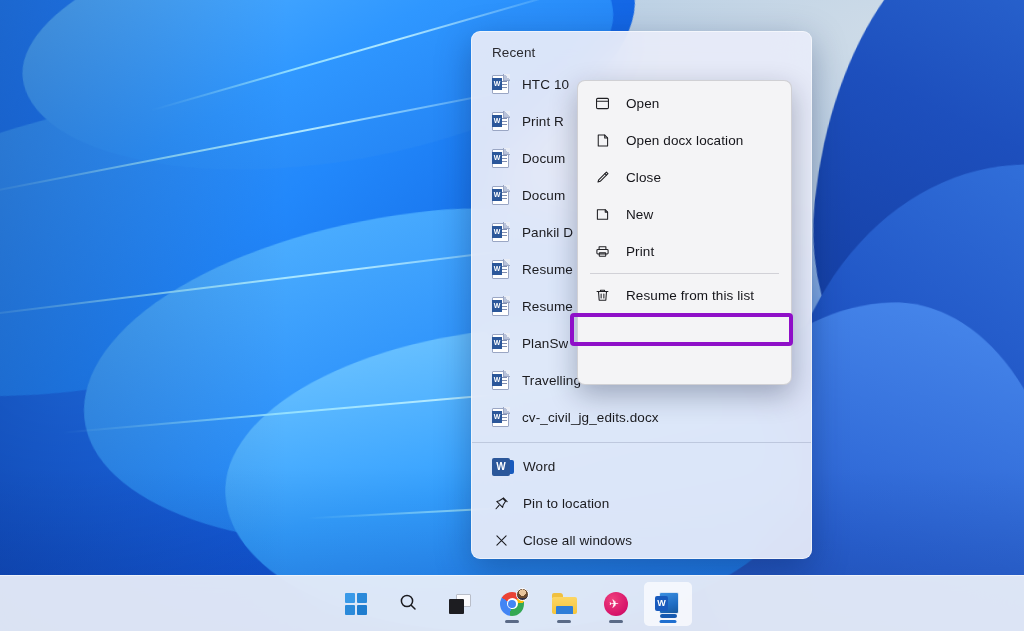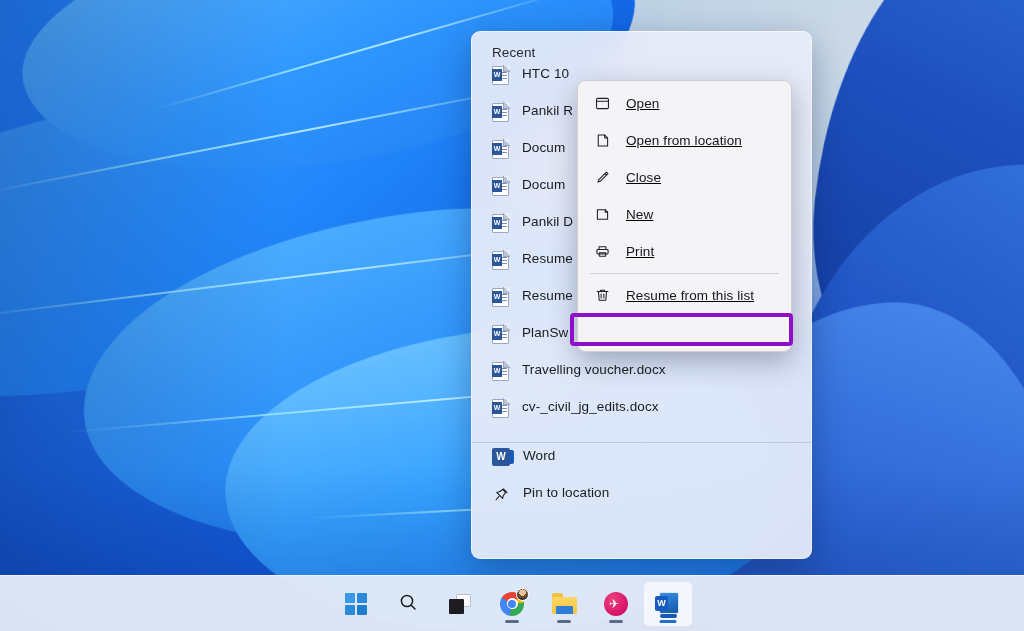--- a/index.html
+++ b/index.html
@@ -126,7 +126,7 @@
   }
   .jl-item {
     display: flex;
-    align-items: flex-start;
+    align-items: center;
     height: 37px;
     padding-left: 20px;
     cursor: default;

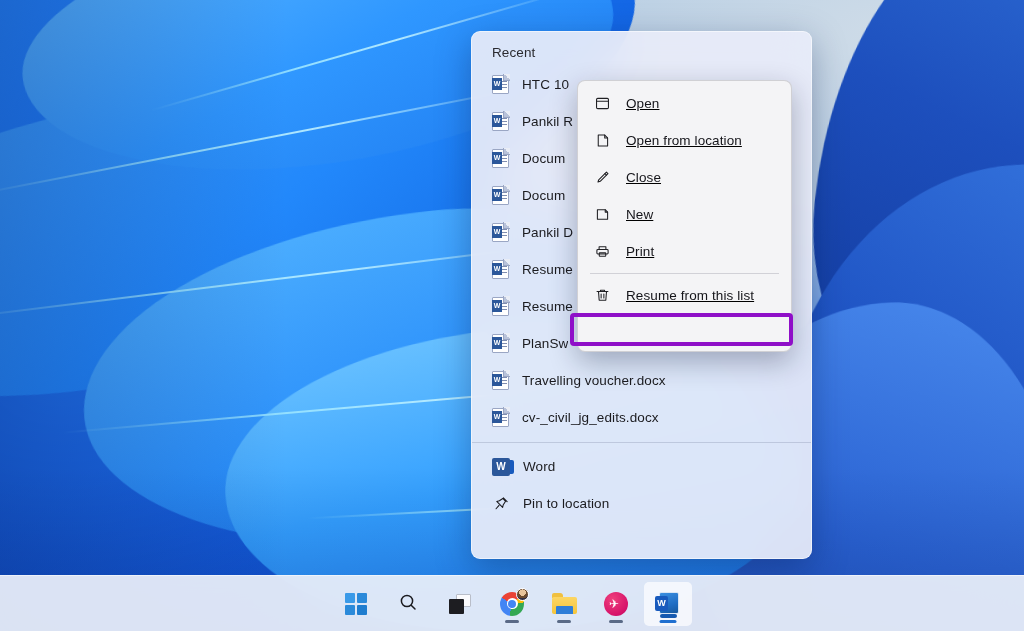--- a/index.html
+++ b/index.html
@@ -206,14 +206,13 @@
   #ctxmenu {
     position: absolute;
     left: 577px; top: 80px;
-    width: 215px; height: 272px;
+    width: 215px; height: 305px;
     background: #f4f4f6;
     border: 1px solid rgba(140,140,150,0.35);
     border-radius: 8px;
     box-shadow: 0 10px 28px rgba(10,20,50,0.30);
     overflow: hidden;
     padding: 4px 0;
-    text-decoration: underline;
   }
   .ctx-item {
     display: flex;

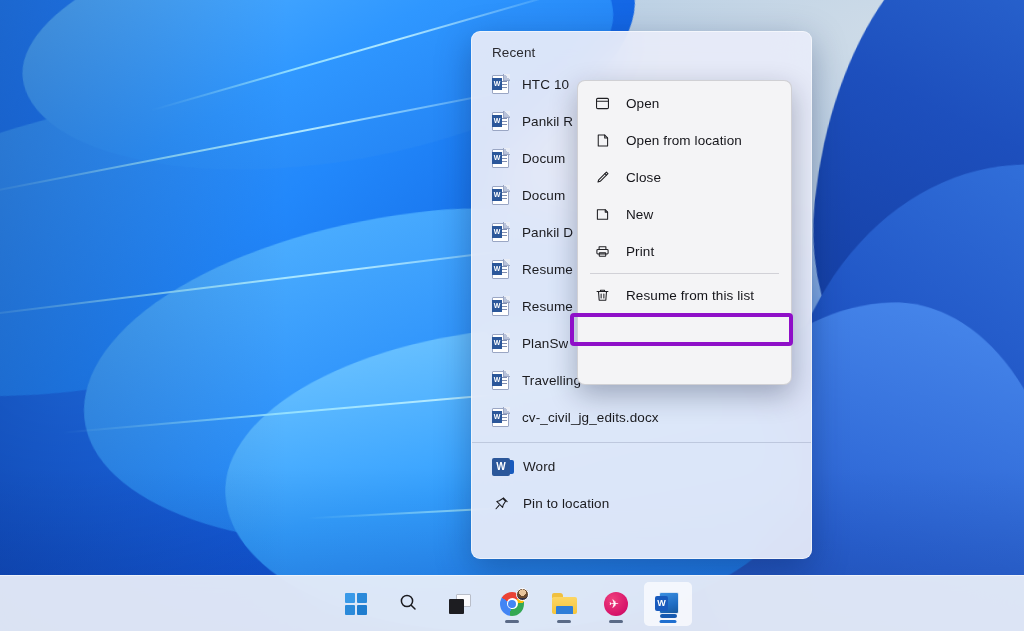--- a/index.html
+++ b/index.html
@@ -405,7 +405,7 @@
        <span class="lines"></span>
             <span class="fold"></span>
      </span>
-     <span class="label">Pankil R</span>
+     <span class="label">Print R</span>
         </div>
         <div class="jl-item">
           <span class="docicon">

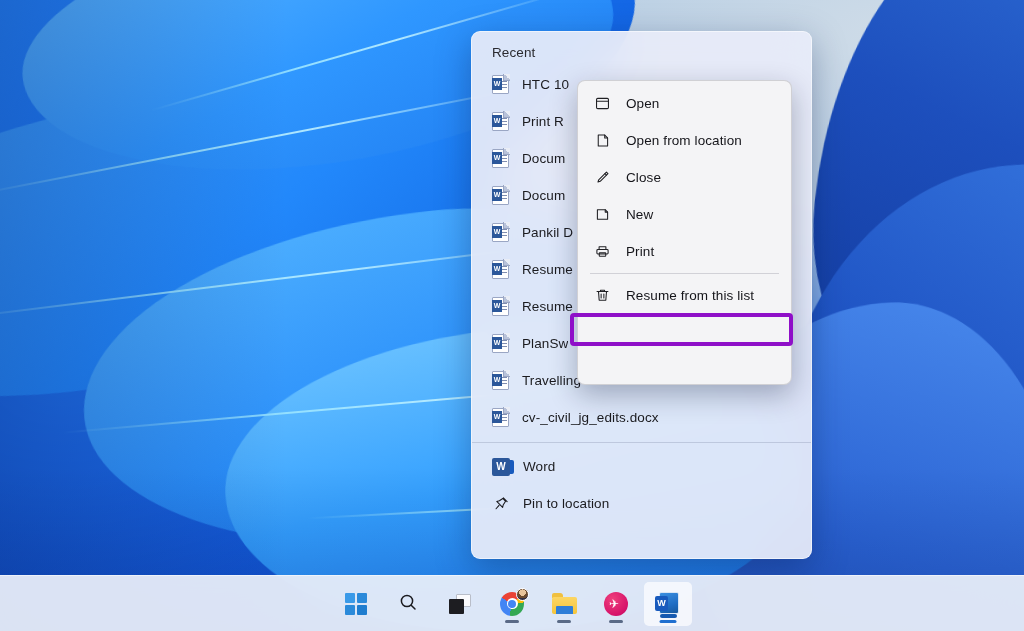--- a/index.html
+++ b/index.html
@@ -515,7 +515,7 @@
             <path d="M12.6 3.6v3.4H16"></path>
           </svg>
         </span>
-     <span class="ctx-label">Open from location</span>
+     <span class="ctx-label">Open docx location</span>
       </div>
       <div class="ctx-item">
         <span class="ctx-ico">

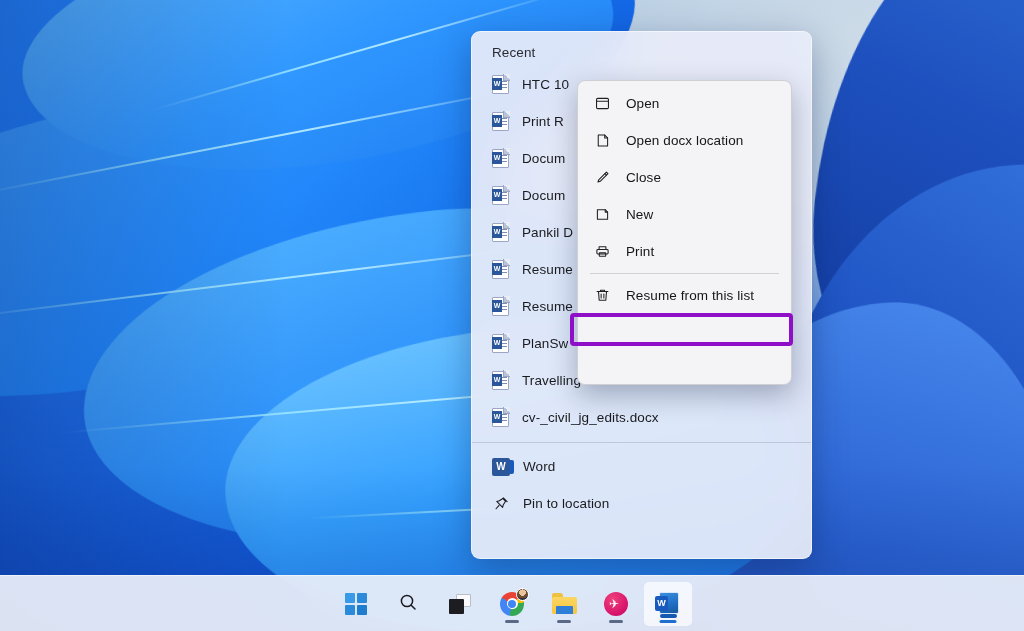--- a/index.html
+++ b/index.html
@@ -495,6 +495,14 @@
           </span>
           <span class="label">Pin to location</span>
         </div>
+        <div class="jl-item">
+          <span class="jl-glyph">
+            <svg width="17" height="17" viewBox="0 0 20 20" fill="none" stroke="currentColor" stroke-width="1.25" stroke-linecap="round" stroke-linejoin="round">
+              <path d="M4.6 4.6l10.8 10.8M15.4 4.6L4.6 15.4"></path>
+            </svg>
+          </span>
+          <span class="label">Close all windows</span>
+        </div>
       </div>
   </div>
 

